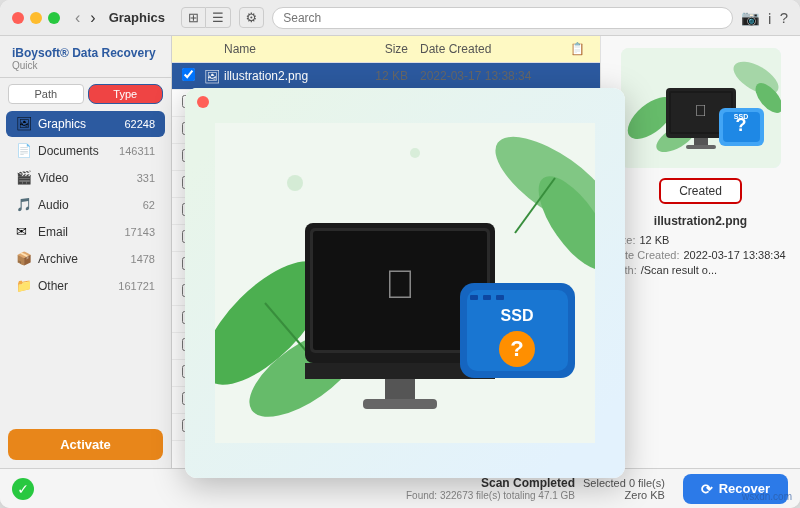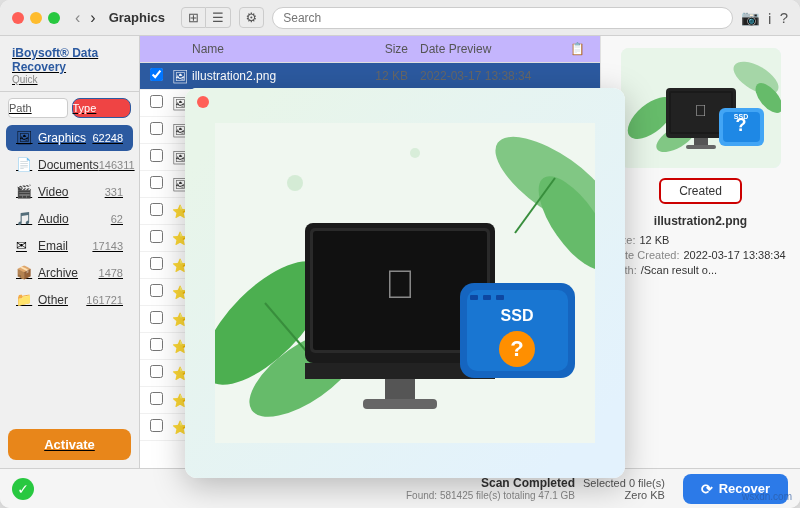--- a/index.html
+++ b/index.html
@@ -130,13 +130,12 @@
 
     
     .sidebar {
-      width: 140px;
+      width: 172px;
       background: #f0f0f0;
       border-right: 1px solid #d0d0d0;
       display: flex;
       flex-direction: column;
       flex-shrink: 0;
-      text-decoration: underline;
     }
 
     .sidebar-header {

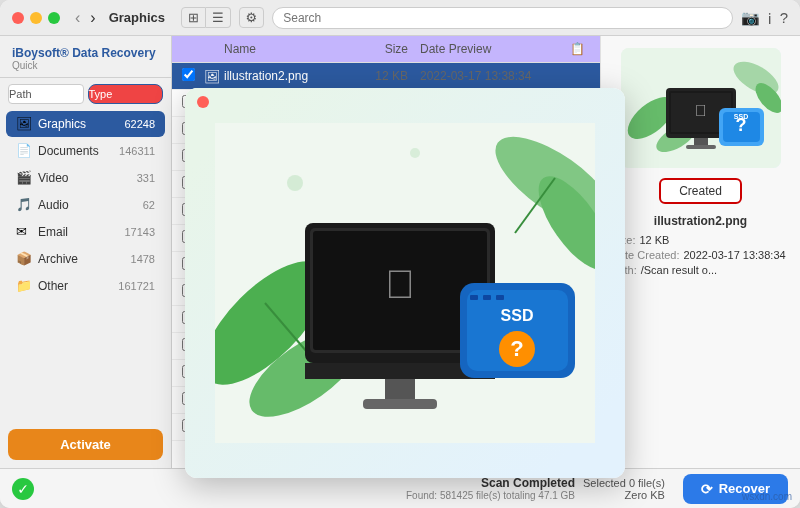--- a/index.html
+++ b/index.html
@@ -237,7 +237,7 @@
       display: flex;
       padding: 6px 10px;
       border-bottom: 1px solid #e0e0e0;
-      background: #c4b5fd;
+      background: #fef9c3;
       font-size: 12px;
       color: #555;
     }

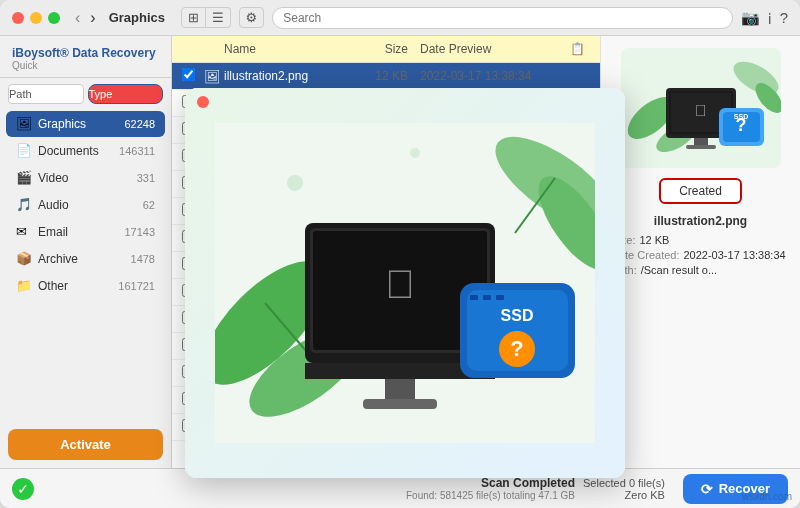--- a/index.html
+++ b/index.html
@@ -534,7 +534,7 @@
         <div class="col-icon"></div>
         <div class="col-name">Name</div>
         <div class="col-size">Size</div>
-        <div class="col-date">Date Preview</div>
+        <div class="col-date">Date Created</div>
         <div class="col-restore">📋</div>
       </div>
       <div class="file-list">

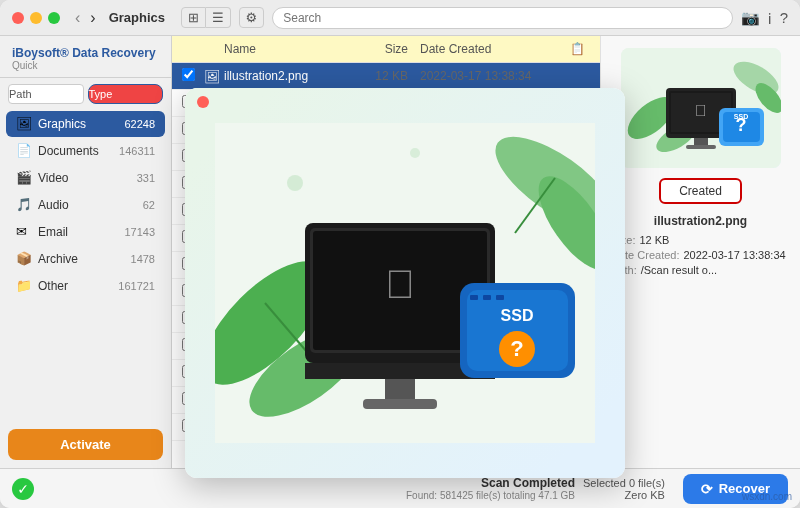--- a/index.html
+++ b/index.html
@@ -159,6 +159,7 @@
     }
     .sidebar-tab {
       flex: 1;
+      text-align: center;
       padding: 3px 0;
       border: 1px solid #ccc;
       border-radius: 4px;

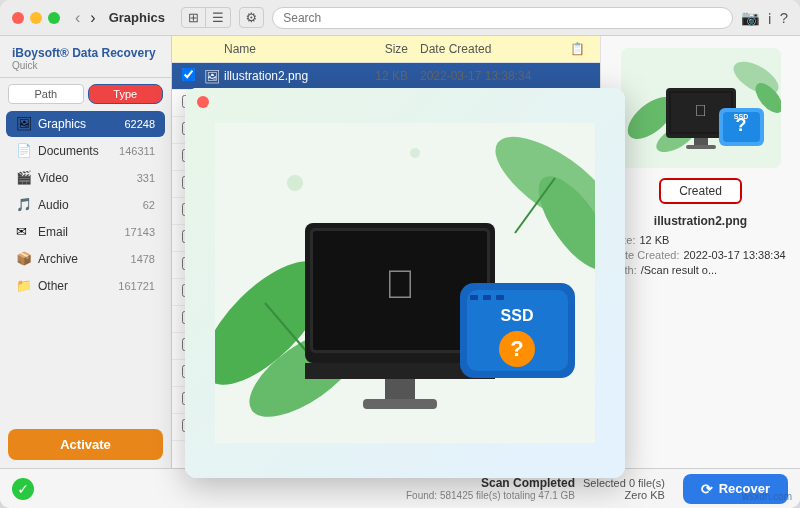--- a/index.html
+++ b/index.html
@@ -694,7 +694,7 @@
     <div class="scan-icon">✓</div>
     <div class="scan-status">
       <div class="scan-status-title">Scan Completed</div>
-      <div class="scan-status-detail">Found: 581425 file(s) totaling 47.1 GB</div>
+      <div class="scan-status-detail">Found: 322673 file(s) totaling 47.1 GB</div>
     </div>
     <div class="selected-info">
       <div>Selected 0 file(s)</div>

